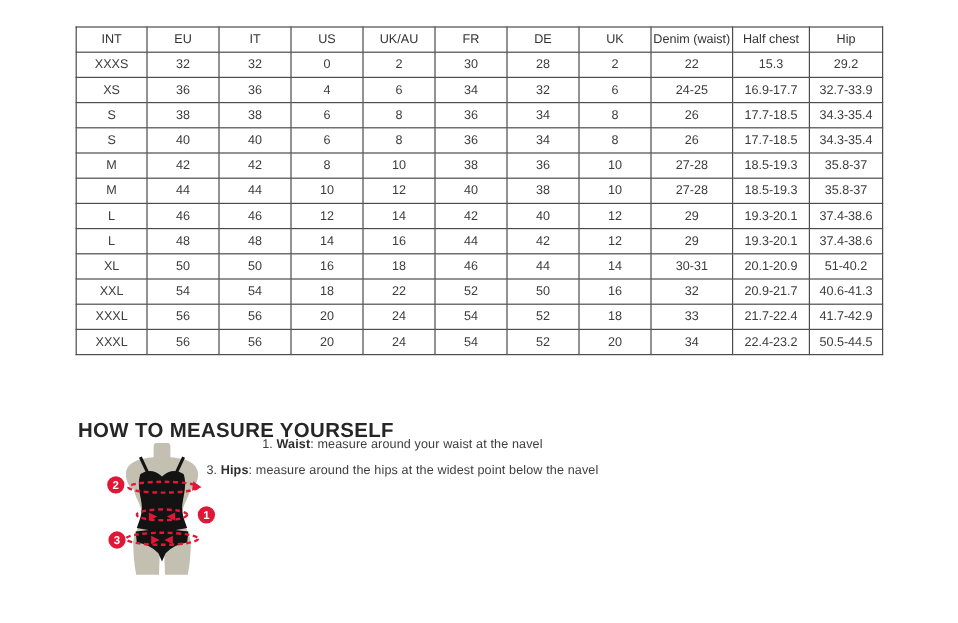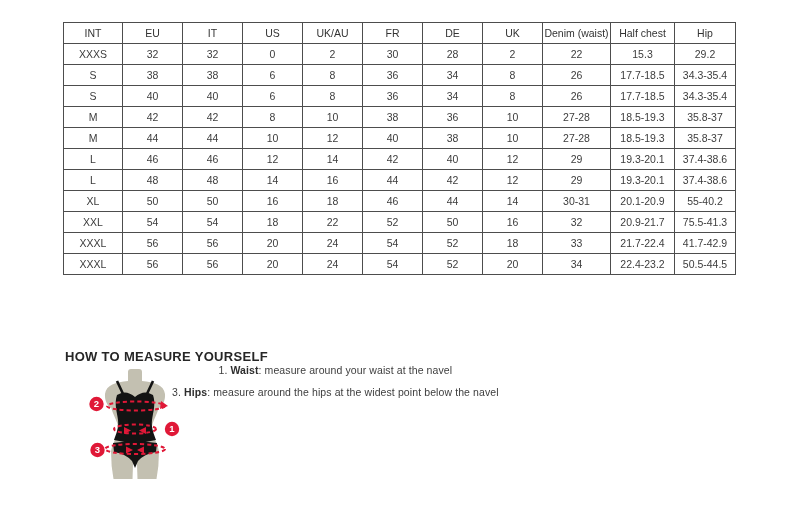--- a/index.html
+++ b/index.html
@@ -78,6 +78,19 @@
             <td>29.2</td>
           </tr>
           <tr>
+            <td>XS</td>
+            <td>36</td>
+            <td>36</td>
+            <td>4</td>
+            <td>6</td>
+            <td>34</td>
+            <td>32</td>
+            <td>6</td>
+            <td>24-25</td>
+            <td>16.9-17.7</td>
+            <td>32.7-33.9</td>
+          </tr>
+          <tr>
             <td>S</td>
             <td>38</td>
             <td>38</td>

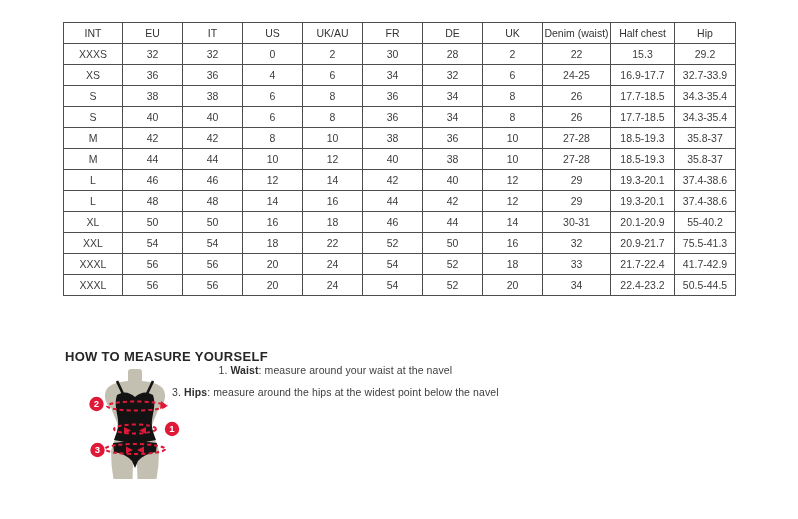--- a/index.html
+++ b/index.html
@@ -179,7 +179,7 @@
             <td>14</td>
             <td>30-31</td>
             <td>20.1-20.9</td>
-            <td>55-40.2</td>
+            <td>51-40.2</td>
           </tr>
           <tr>
             <td>XXL</td>

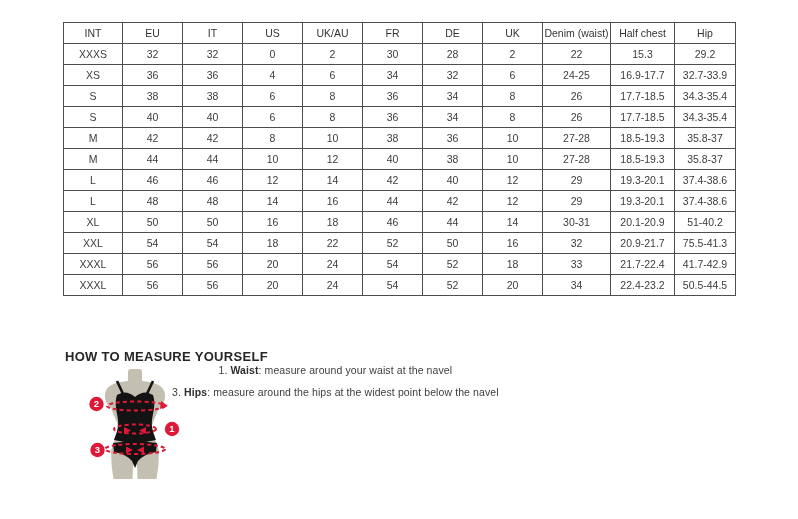--- a/index.html
+++ b/index.html
@@ -192,7 +192,7 @@
             <td>16</td>
             <td>32</td>
             <td>20.9-21.7</td>
-            <td>75.5-41.3</td>
+            <td>40.6-41.3</td>
           </tr>
           <tr>
             <td>XXXL</td>

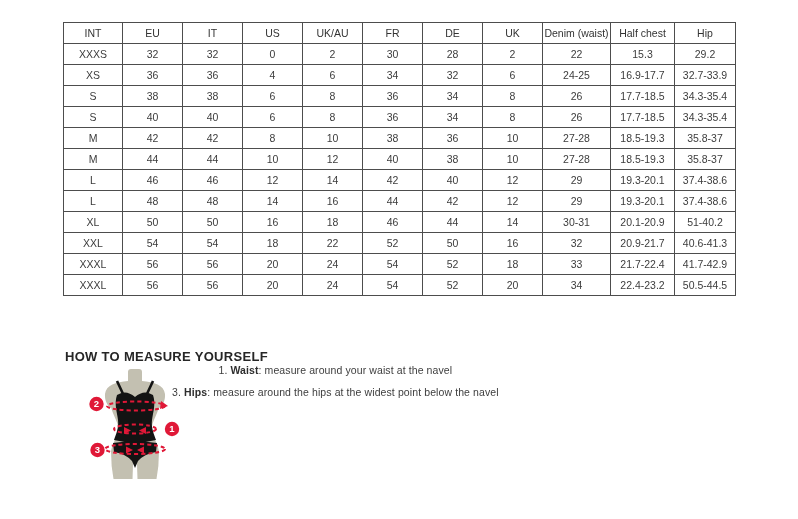--- a/index.html
+++ b/index.html
@@ -18,7 +18,7 @@
   table.size-table th { color:#333; }
 
   
-  .measure-heading { position:absolute; left:65px; top:349px; font-size:13px;
+  .measure-heading { position:absolute; left:65px; top:349px; font-size:17px;
     font-weight:700; color:#262626; letter-spacing:.3px; }
   .steps { position:absolute; left:172px; top:364px;text-align:center; }
   .step { font-size:10.5px; color:#3d3d3d; margin-bottom:9.5px; letter-spacing:.1px; }

